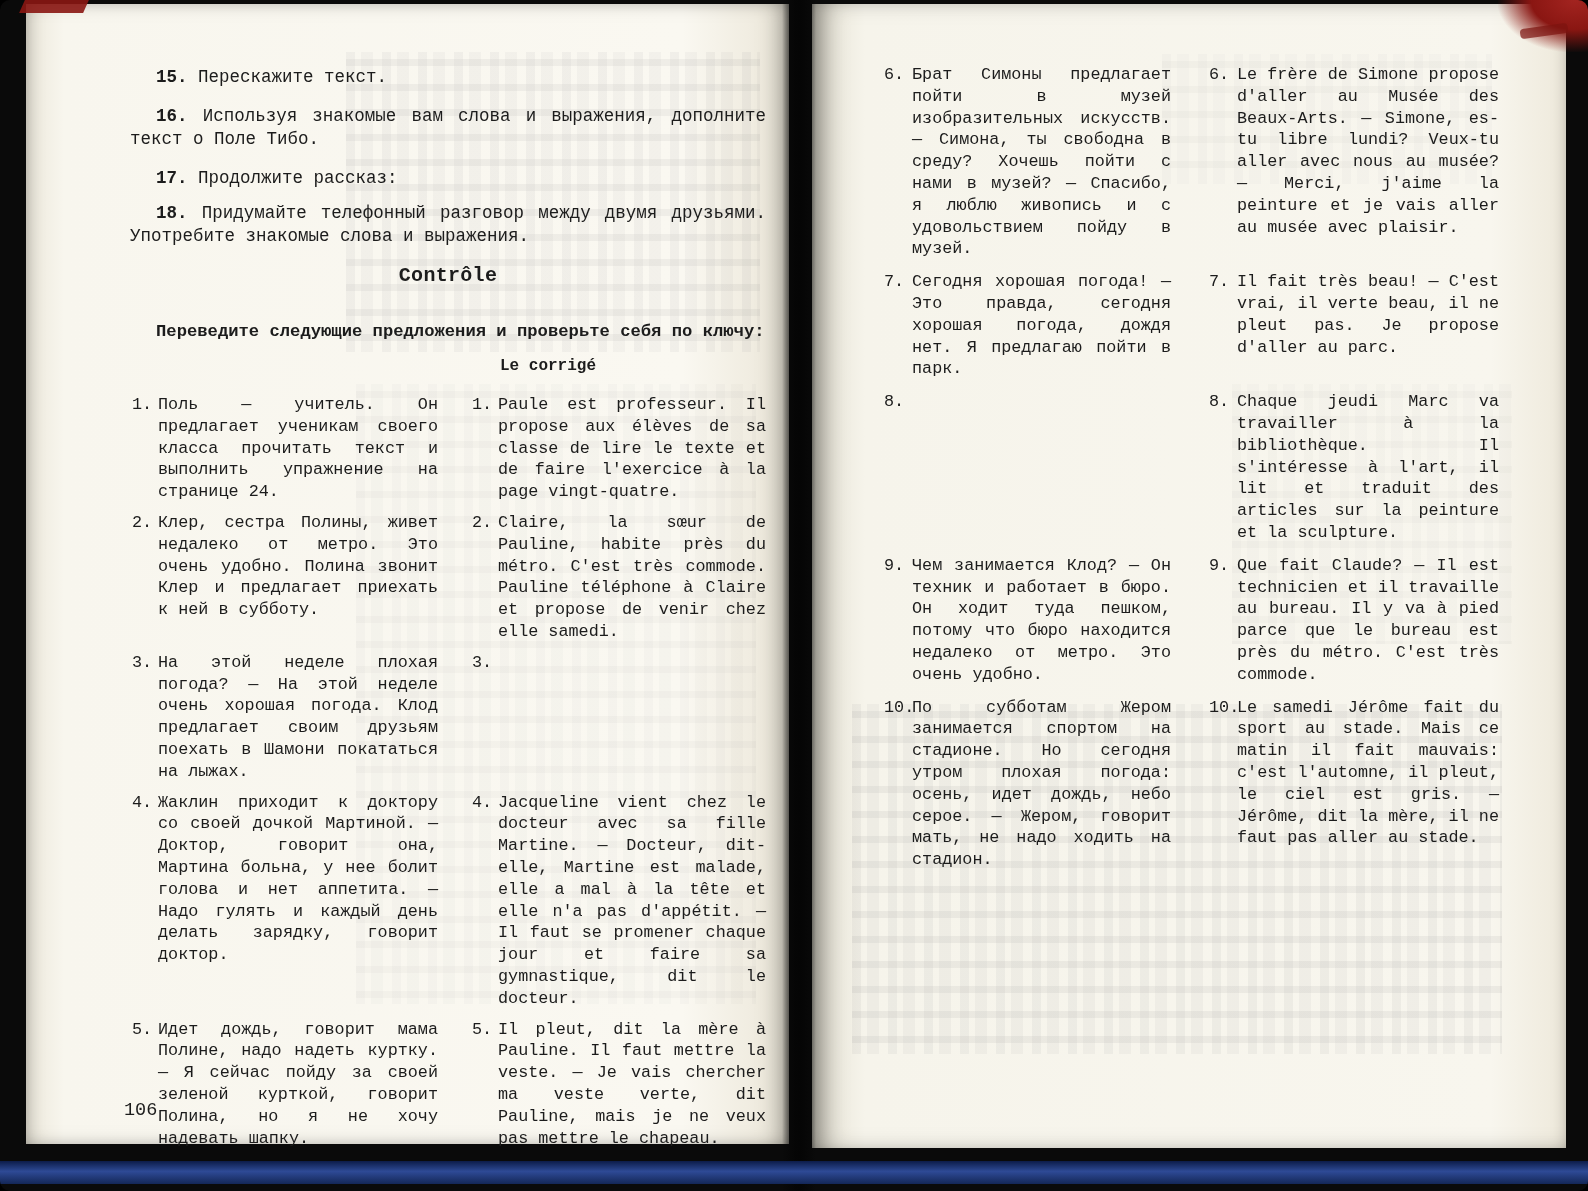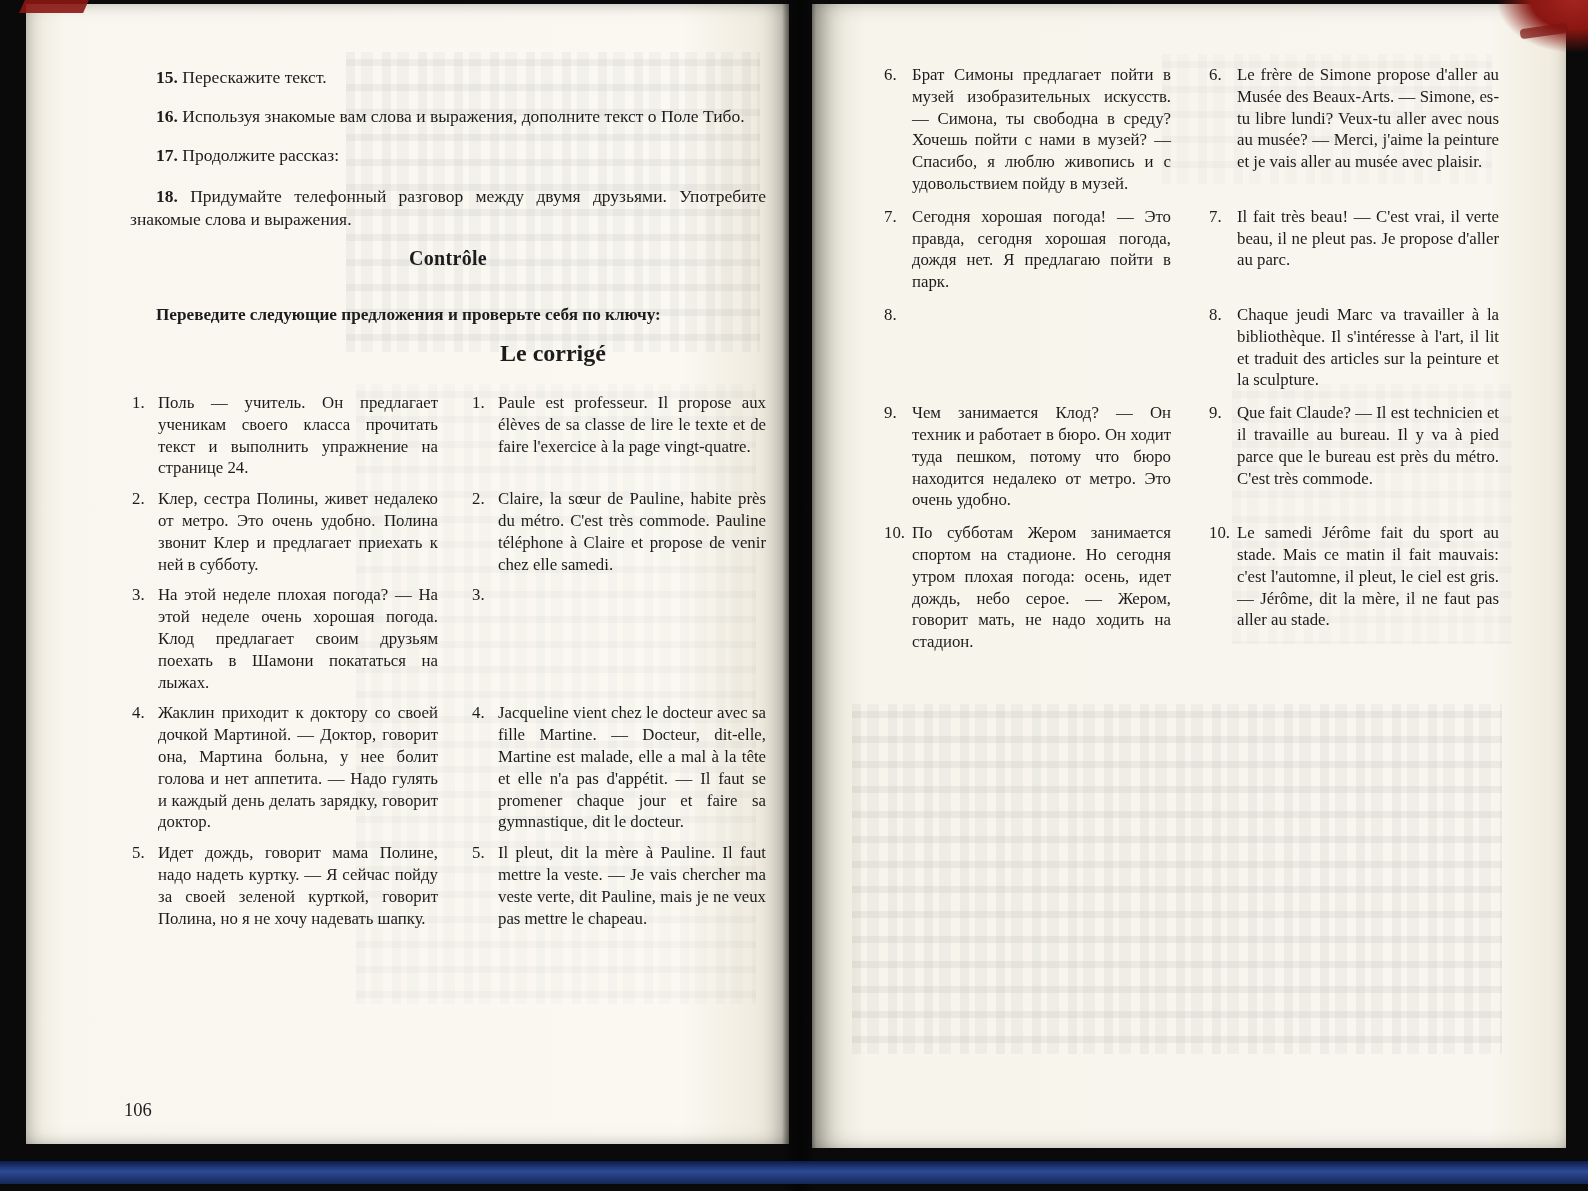--- a/index.html
+++ b/index.html
@@ -9,8 +9,9 @@
   .spread{
     position:relative; width:1588px; height:1191px; overflow:hidden;
     background:#0a0a0a;
-    font-family:Liberation Serif, serif;
+    font-family:Liberation Mono, monospace;
     color:var(--ink);
+    border-radius:10px;
   }
   
   .page{position:absolute; background:var(--paper);}

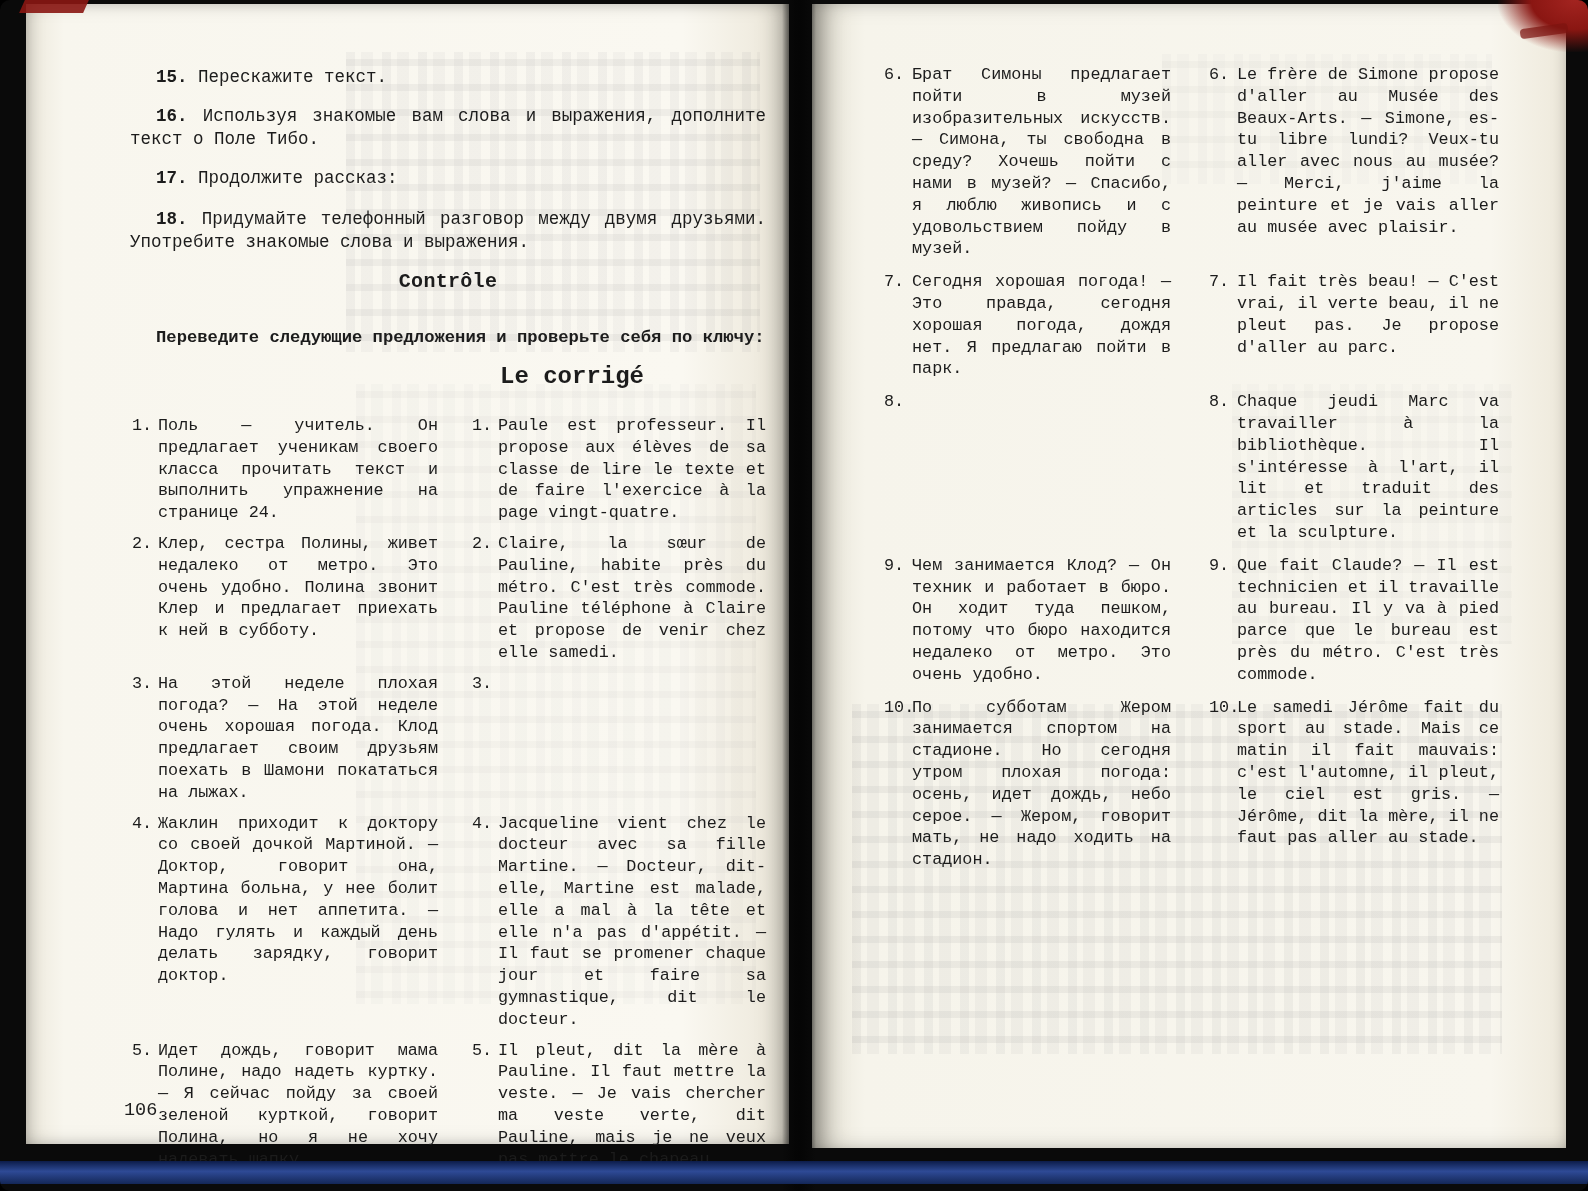--- a/index.html
+++ b/index.html
@@ -56,7 +56,7 @@
   .lp-flow{position:absolute; left:104px; top:62px; width:636px;}
   p.ex{margin:0 0 16px; text-indent:26px; font-size:17.5px; line-height:23px; text-align:justify;}
   p.ex .num{font-weight:bold;}
-  p.ex17{margin-bottom:18px;}
+  p.ex17{margin-bottom:12px;}
   p.story{margin:0 0 18px; font-size:17.5px; line-height:23px;}
   h2.controle{margin:10px 0 34px; text-align:center; font-size:20px; font-weight:bold; letter-spacing:.3px;}
   p.instruction{margin:0 0 14px; font-weight:bold; text-indent:26px; font-size:17.2px; line-height:22px;}

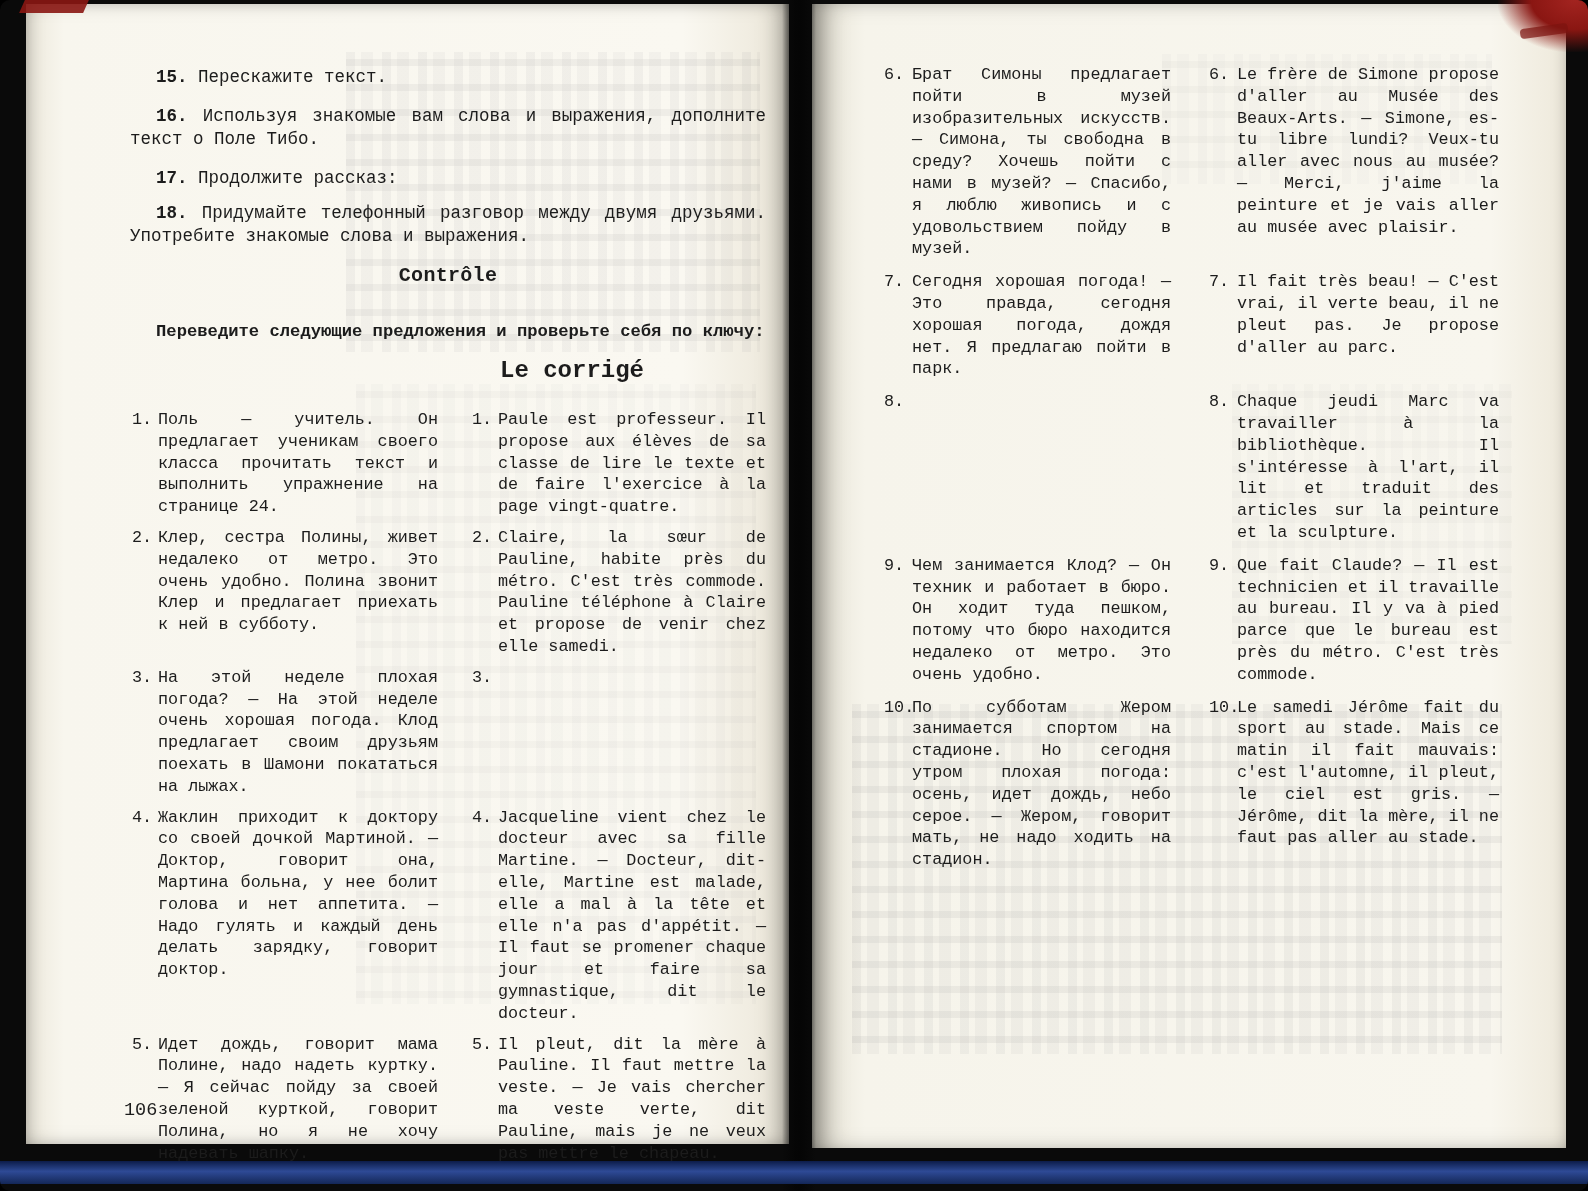--- a/index.html
+++ b/index.html
@@ -61,7 +61,7 @@
   h2.controle{margin:10px 0 34px; text-align:center; font-size:20px; font-weight:bold; letter-spacing:.3px;}
   p.instruction{margin:0 0 14px; font-weight:bold; text-indent:26px; font-size:17.2px; line-height:22px;}
   .cols{display:grid; grid-template-columns:308px 296px; column-gap:32px; row-gap:9px;}
-  .corrige{grid-column:2; font-weight:bold; font-size:24px; padding-left:30px; margin:0 0 16px;}
+  .corrige{grid-column:2; font-weight:bold; font-size:16px; padding-left:30px; margin:0 0 10px;}
   .item{
     position:relative; padding-left:28px; font-size:16.8px; line-height:21.8px;
     text-align:justify; hyphens:auto; -webkit-hyphens:auto;

